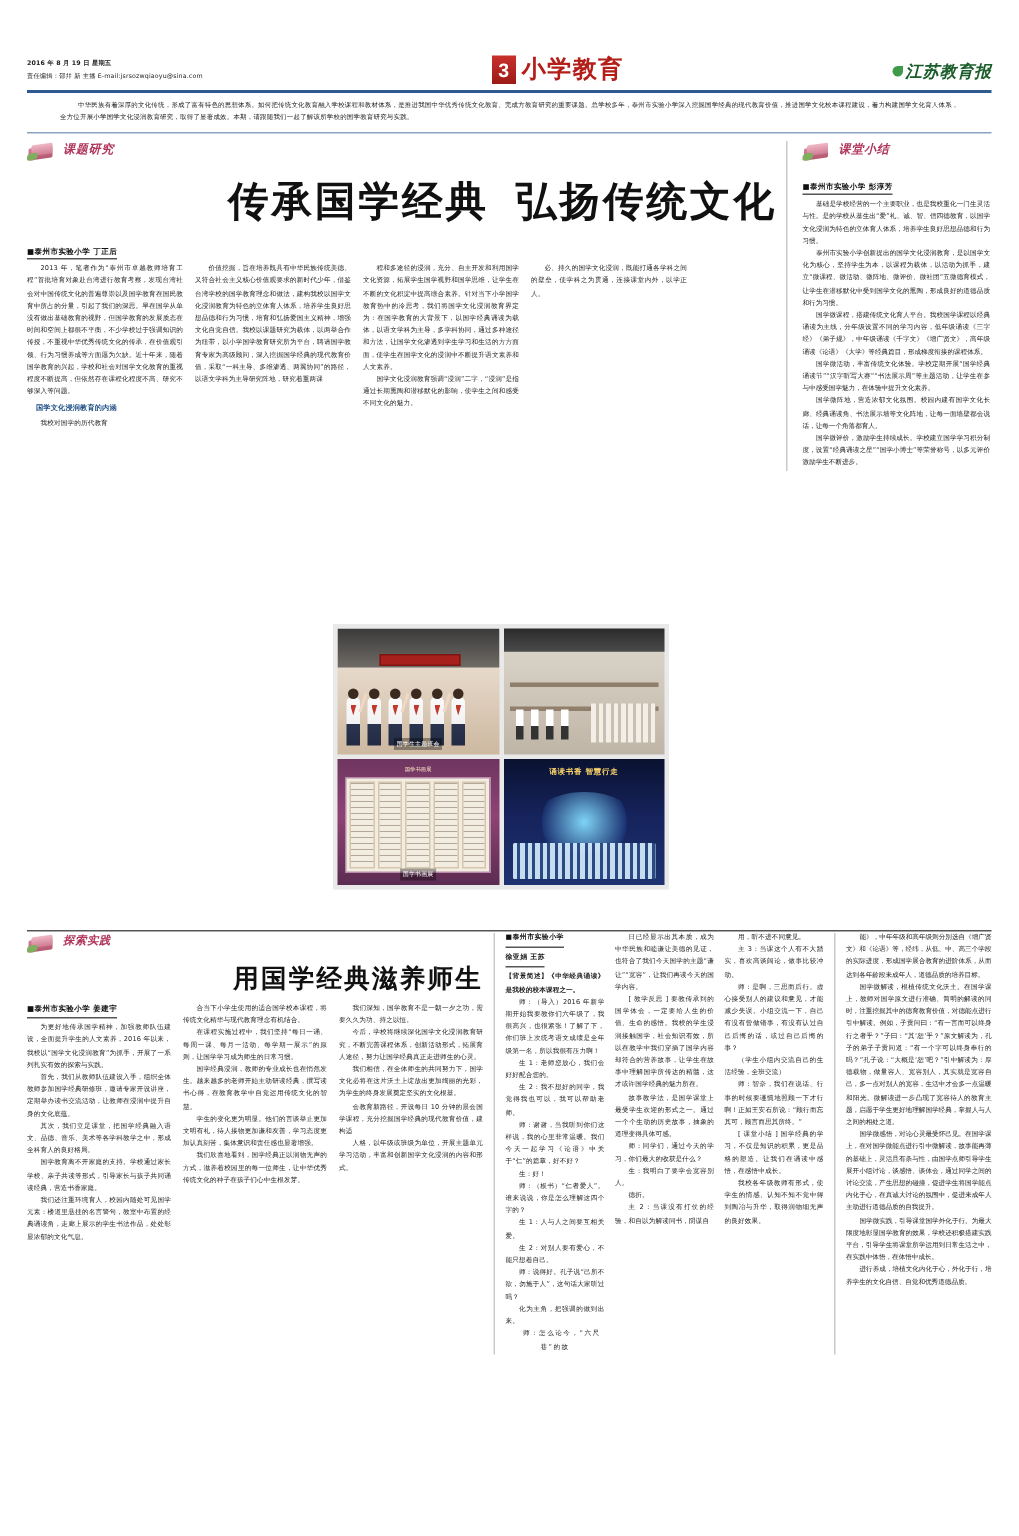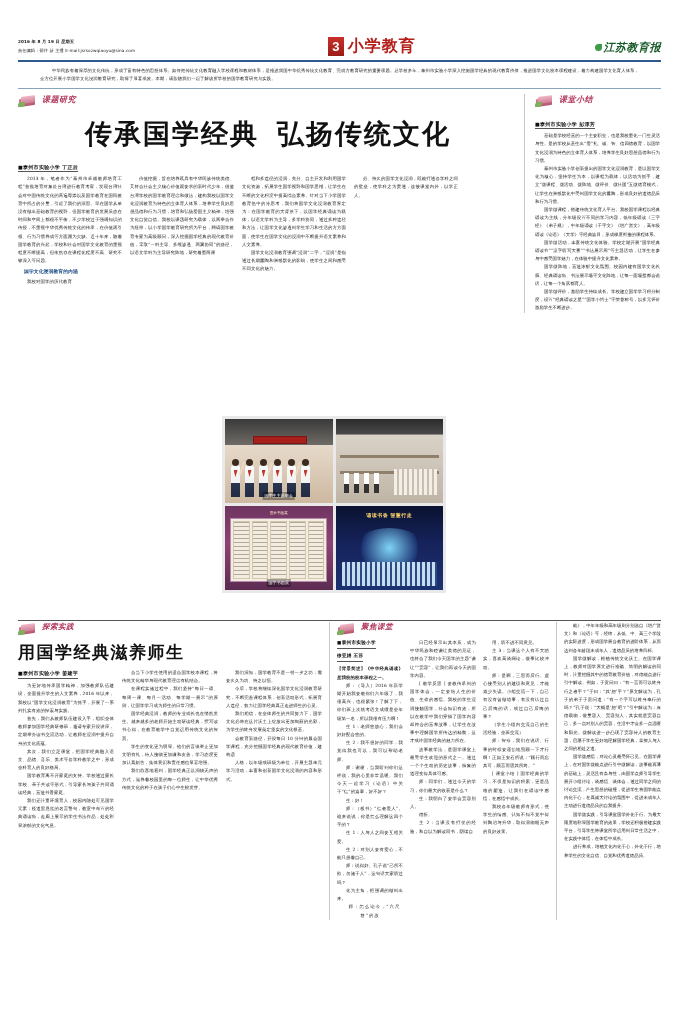--- a/index.html
+++ b/index.html
@@ -55,7 +55,7 @@
   .kicker-text{font-size:8px;font-weight:bold;font-style:italic;color:#b0365c;letter-spacing:.5px;font-family:"DejaVu Sans",sans-serif;}
 
   .headline{
-    text-align:center;font-size:27px;font-weight:bold;letter-spacing:2px;
+    text-align:right;font-size:27px;font-weight:bold;letter-spacing:2px;
     color:#111;margin:7px 0 2px 0;font-family:Liberation Sans, sans-serif;
   }
   .headline .gap{display:inline-block;width:18px;}

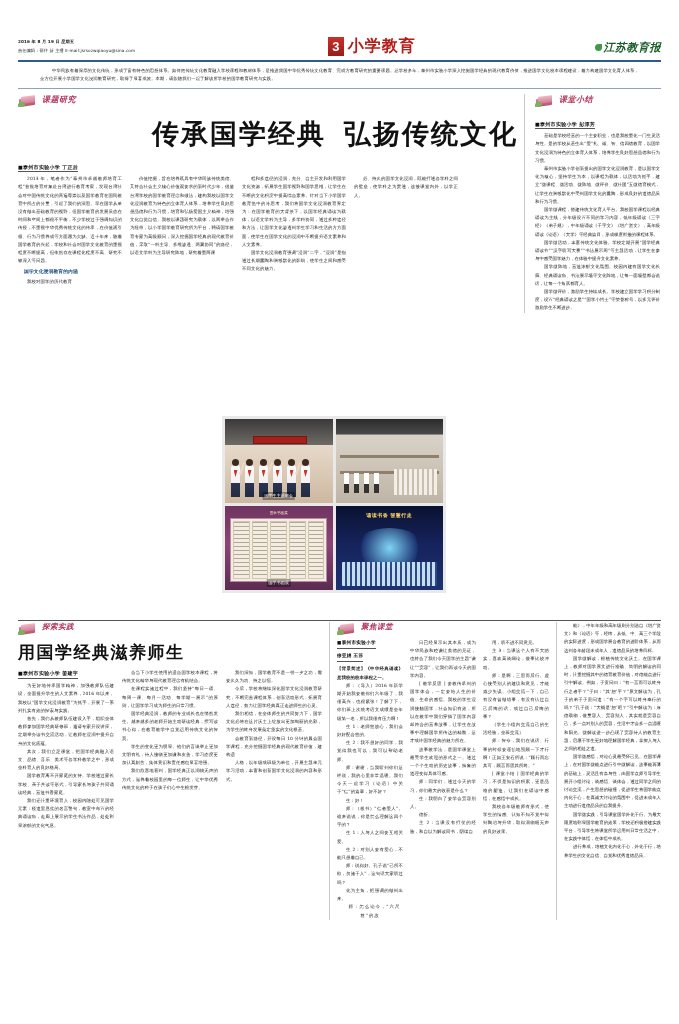--- a/index.html
+++ b/index.html
@@ -293,14 +293,6 @@
     </div>
 
     <div class="bz-mid">
-      <div class="kicker kicker-sm">
-        <span class="kicker-icon">
-          <span class="bk1"></span>
-            <span class="bk2"></span>
-            <span class="lf"></span>
-        </span>
-        <span class="kicker-text">聚焦课堂</span>
-      </div>
       <div class="cols">
         <div class="col qa" style="width:66px;margin-right:7px;">
           <div class="byline" style="font-size:4.6px;">■泰州市实验小学</div>

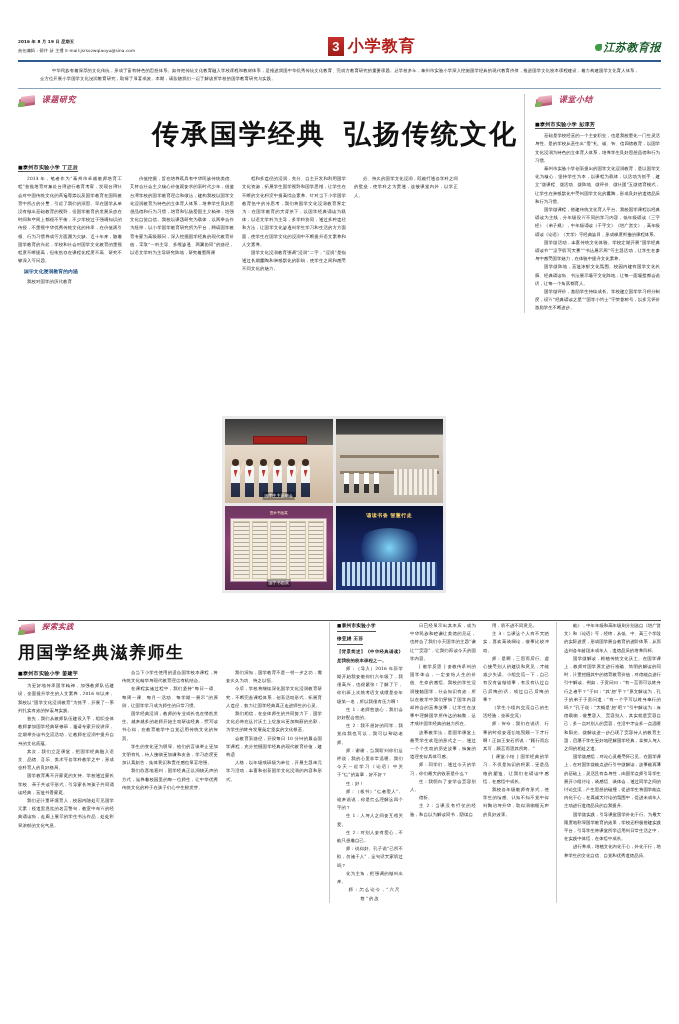--- a/index.html
+++ b/index.html
@@ -115,7 +115,7 @@
   .bz-mid{width:215px;padding:0 7px;border-left:.6px solid #c9c9c9;}
   .bz-right{width:118px;padding-left:7px;border-left:.6px solid #c9c9c9;}
 
-  .hl2{font-size:17px;font-weight:bold;text-align:left;color:#111;margin:4px 0 5px 0;letter-spacing:1.5px;}
+  .hl2{font-size:17px;font-weight:bold;text-align:right;color:#111;margin:4px 0 5px 0;letter-spacing:1.5px;}
   .b-col{width:96px;margin-right:8px;}
   .b-col:last-child{margin-right:0;}
 

